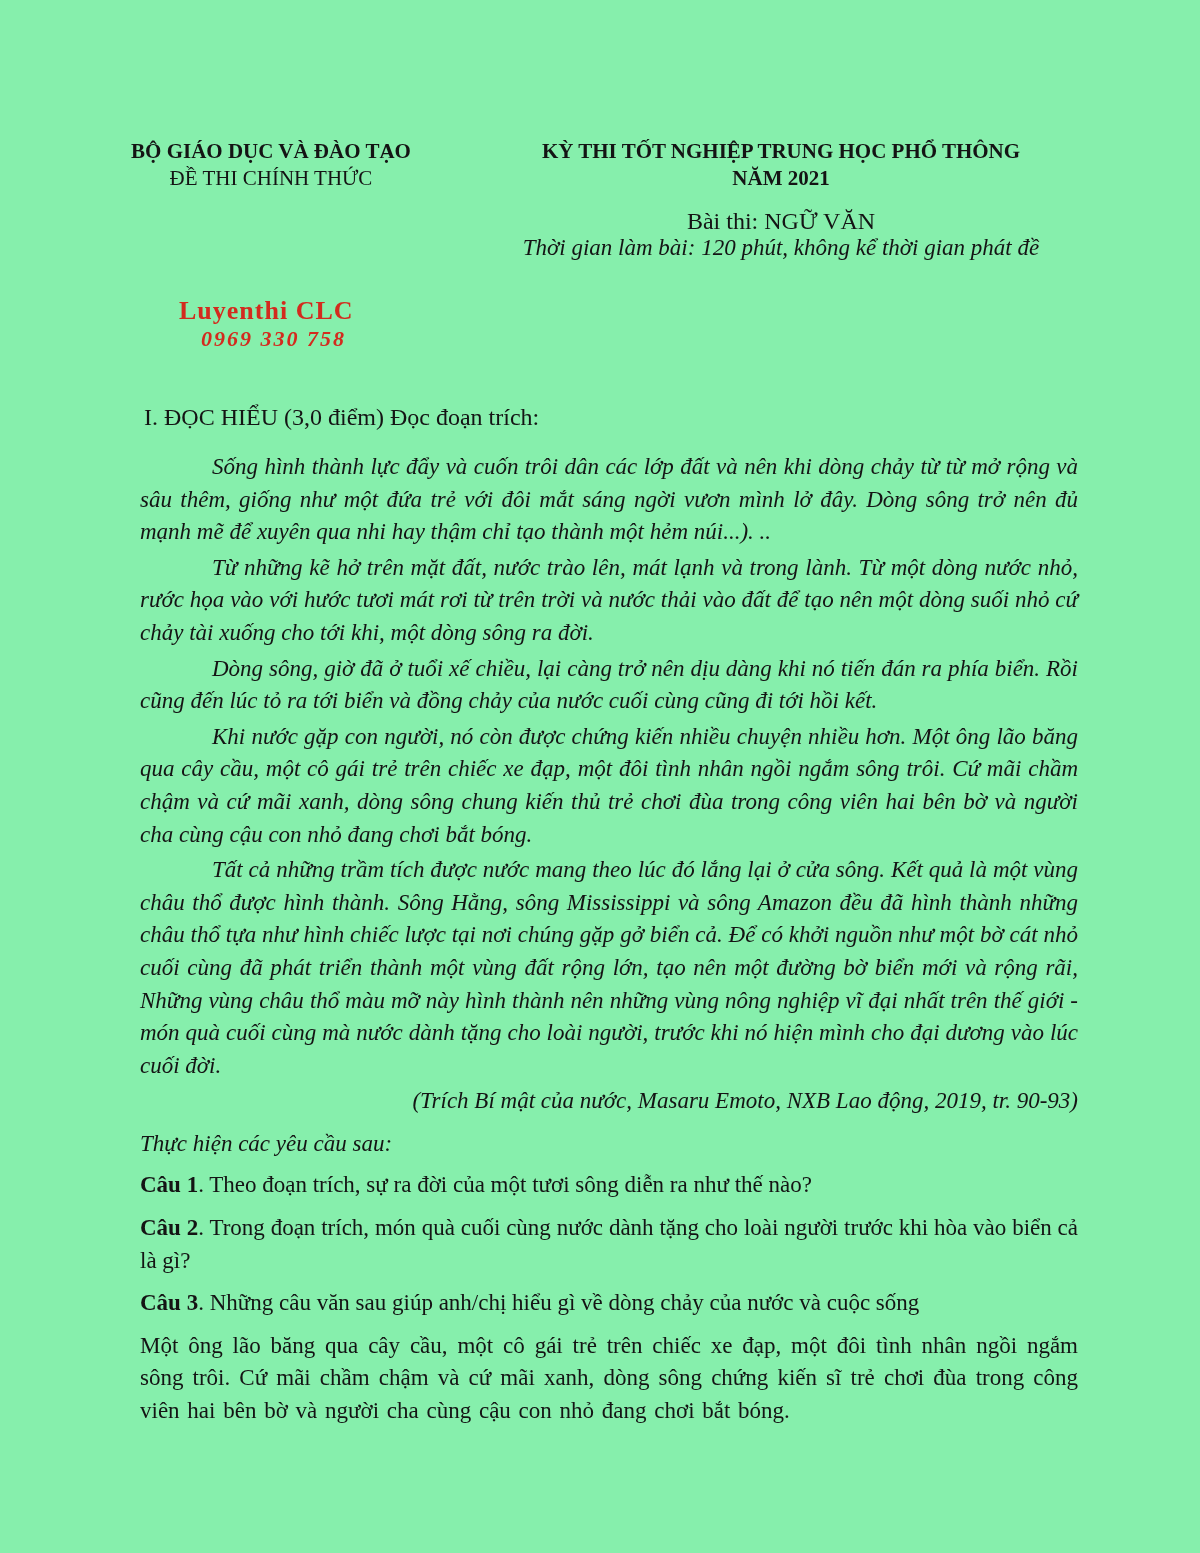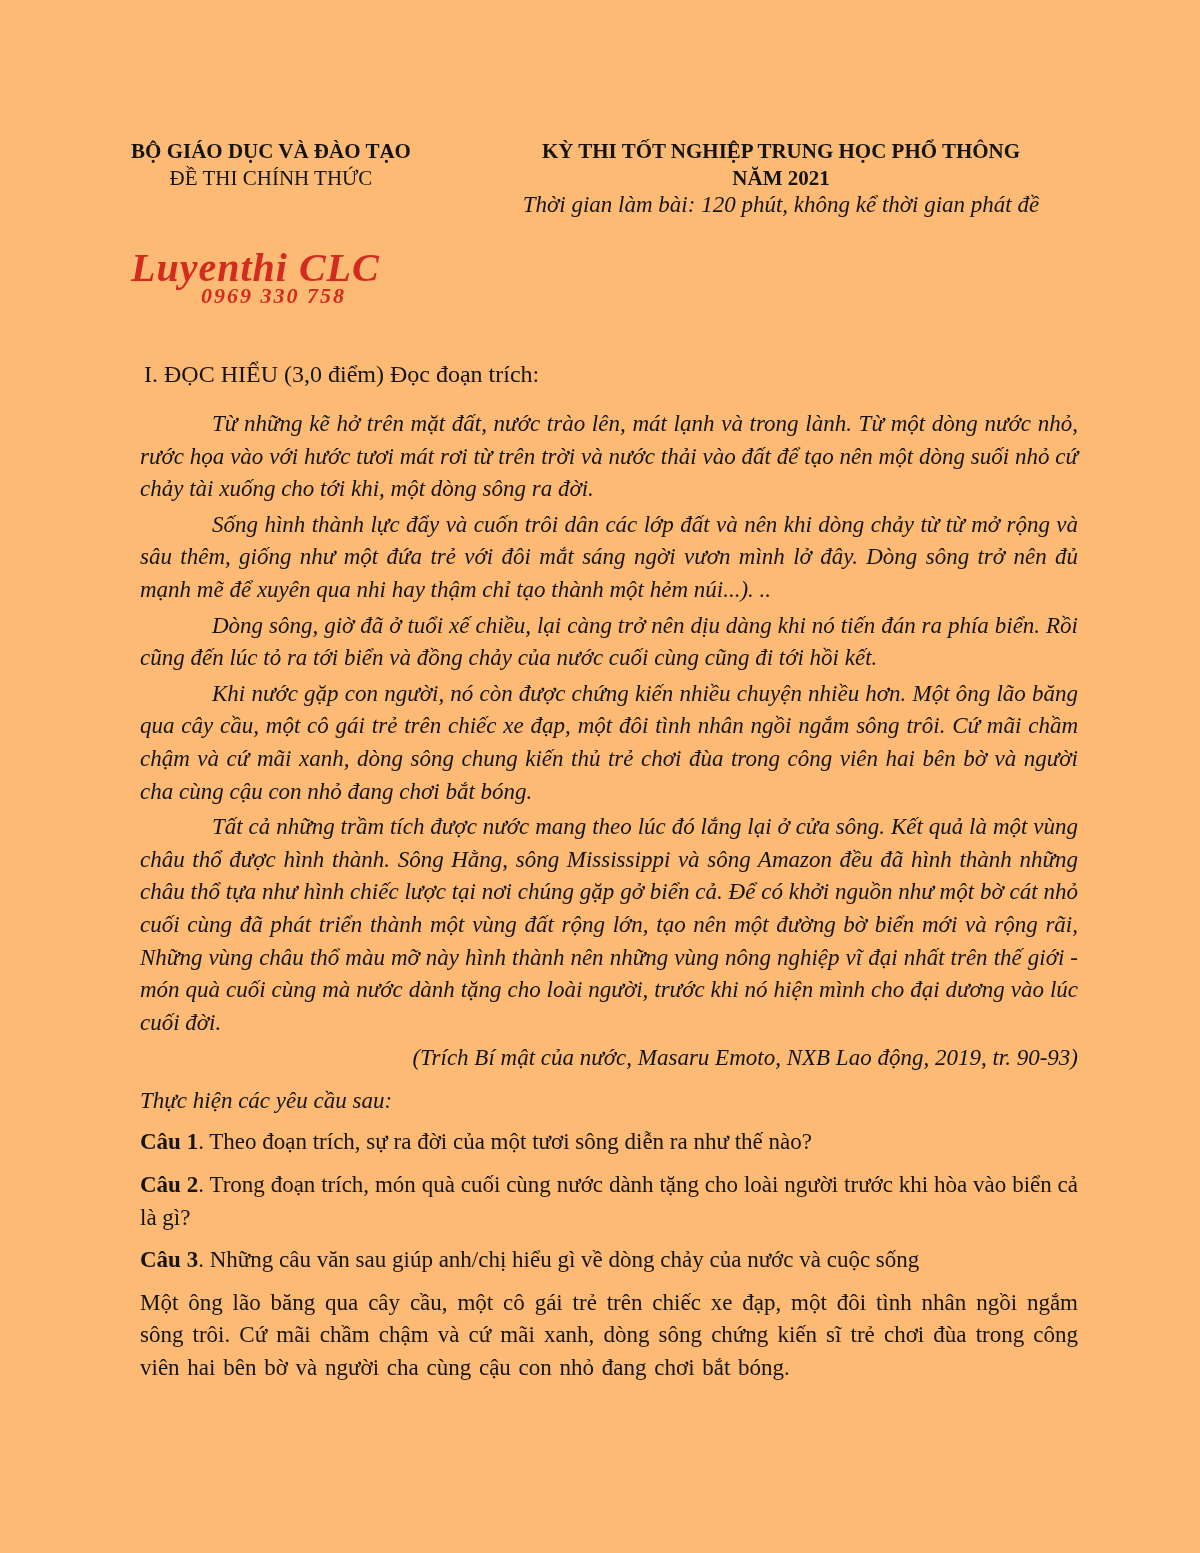--- a/index.html
+++ b/index.html
@@ -6,7 +6,7 @@
   .page{
     position:relative;
     width:1200px;height:1553px;
-    background:#fdba74;
+    background:#86efac;
     font-family:"Liberation Serif","DejaVu Serif",serif;
     color:#141414;
     overflow:hidden;

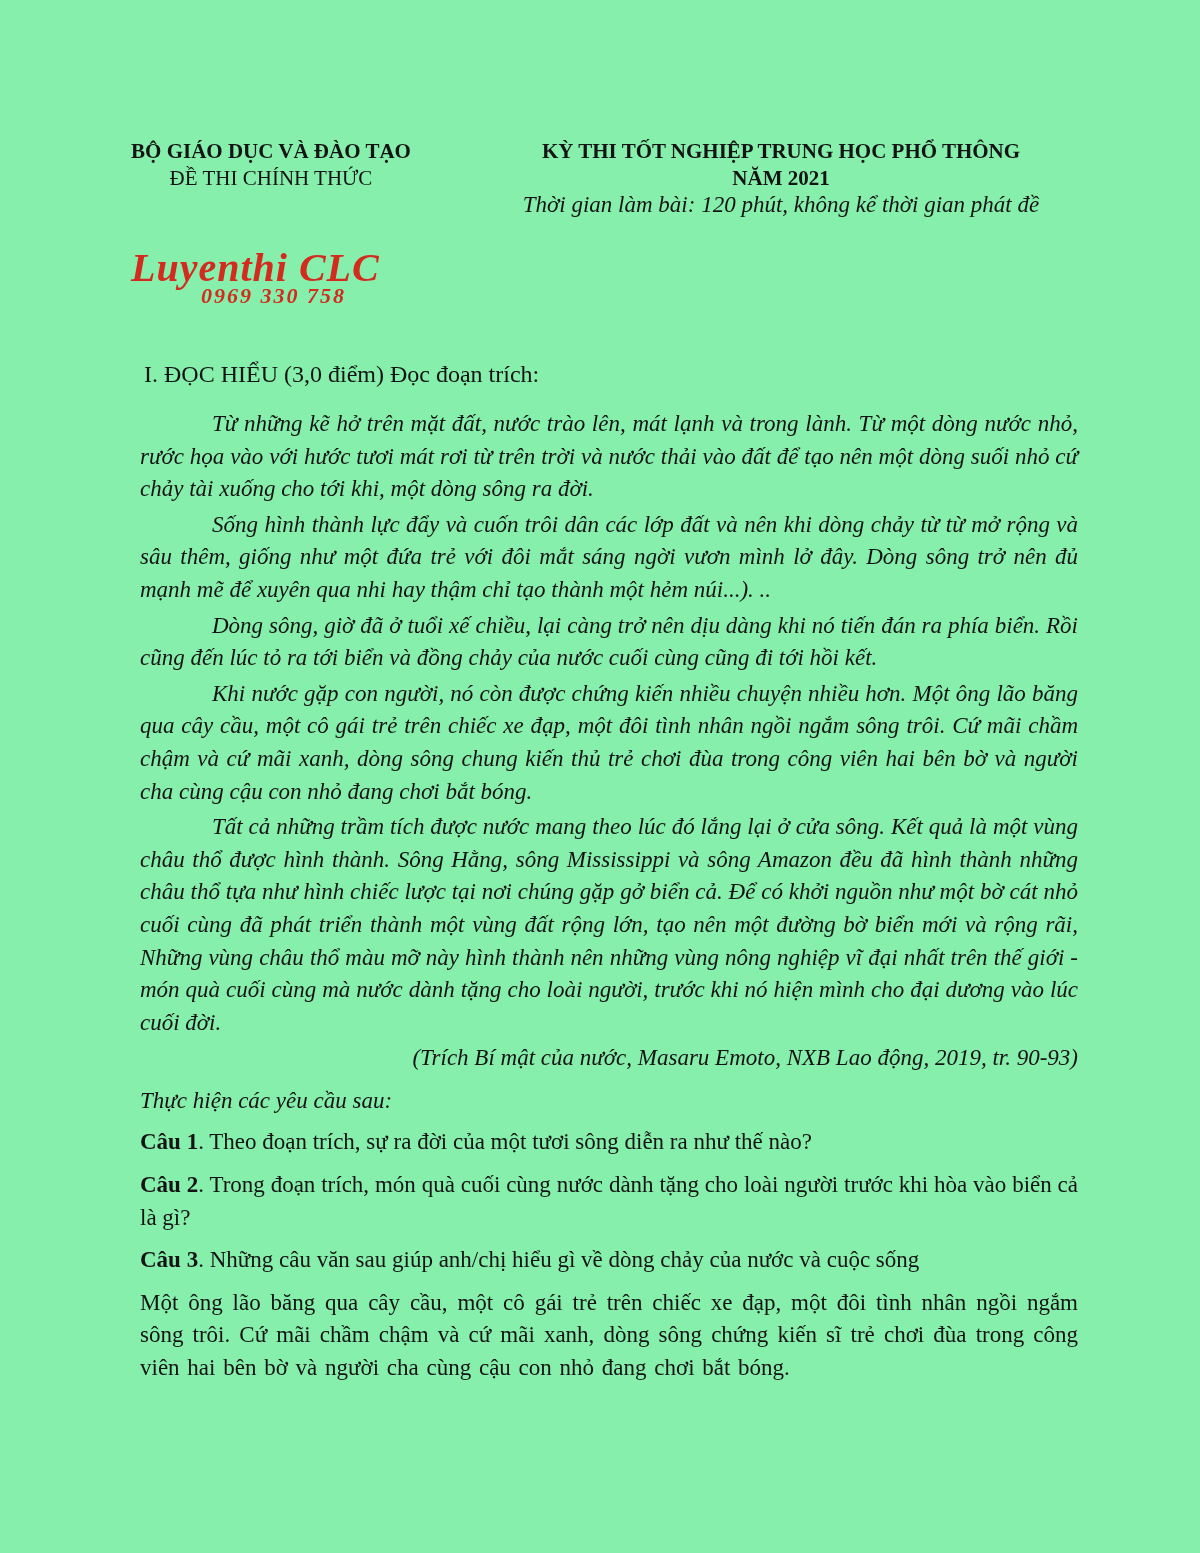--- a/index.html
+++ b/index.html
@@ -57,6 +57,7 @@
     <div class="header-right">
       <div class="h-bold">KỲ THI TỐT NGHIỆP TRUNG HỌC PHỔ THÔNG</div>
       <div class="h-bold">NĂM 2021</div>
+      <div class="subject">Bài thi: NGỮ VĂN</div>
       <div class="duration">Thời gian làm bài: 120 phút, không kể thời gian phát đề</div>
     </div>
   </div>

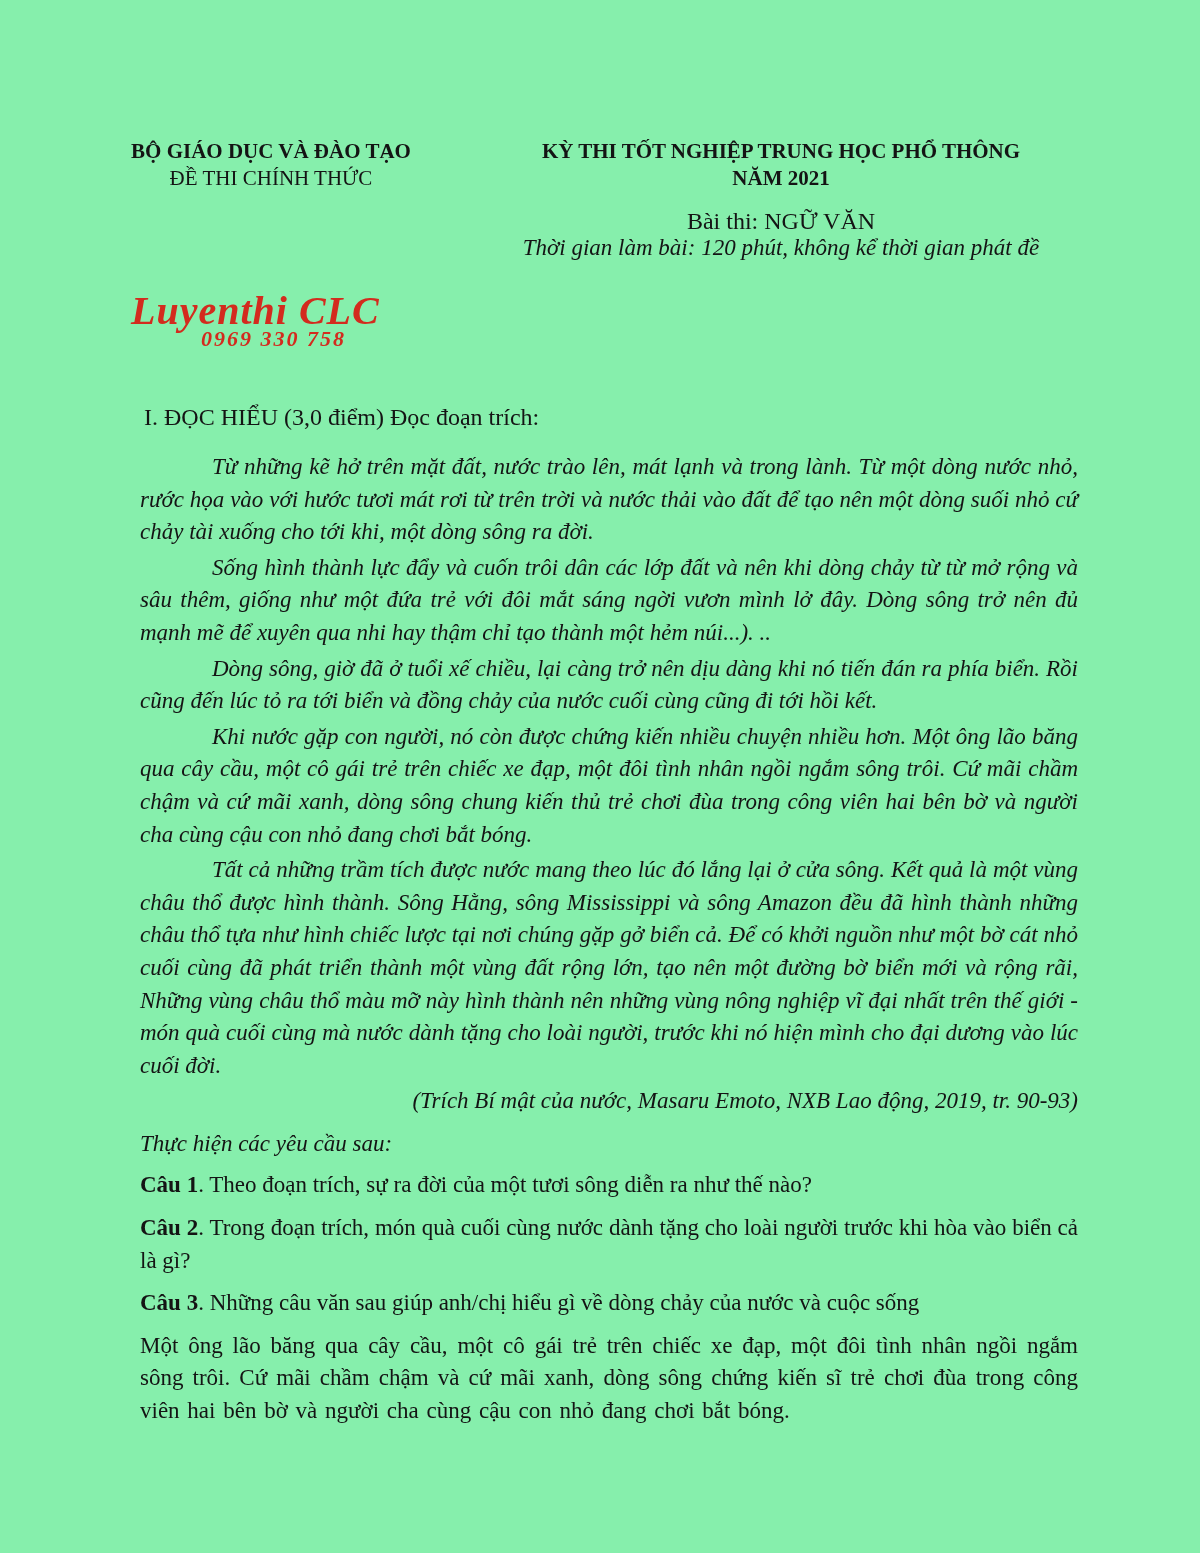--- a/index.html
+++ b/index.html
@@ -21,7 +21,7 @@
   .duration{font-style:italic;font-size:23px;}
   
   .logo{margin:34px 0 0 131px;color:#d32b1e;}
-  .logo-name{font-weight:bold;font-style:italic;font-size:40px;line-height:32px;letter-spacing:1px;}
+  .logo-name{font-weight:bold;font-size:26px;line-height:32px;letter-spacing:1px;margin-left:48px;}
   .logo-phone{font-weight:bold;font-style:italic;font-size:22px;line-height:24px;margin-left:70px;letter-spacing:2px;}
   
   .content{padding:0 122px 0 140px;}

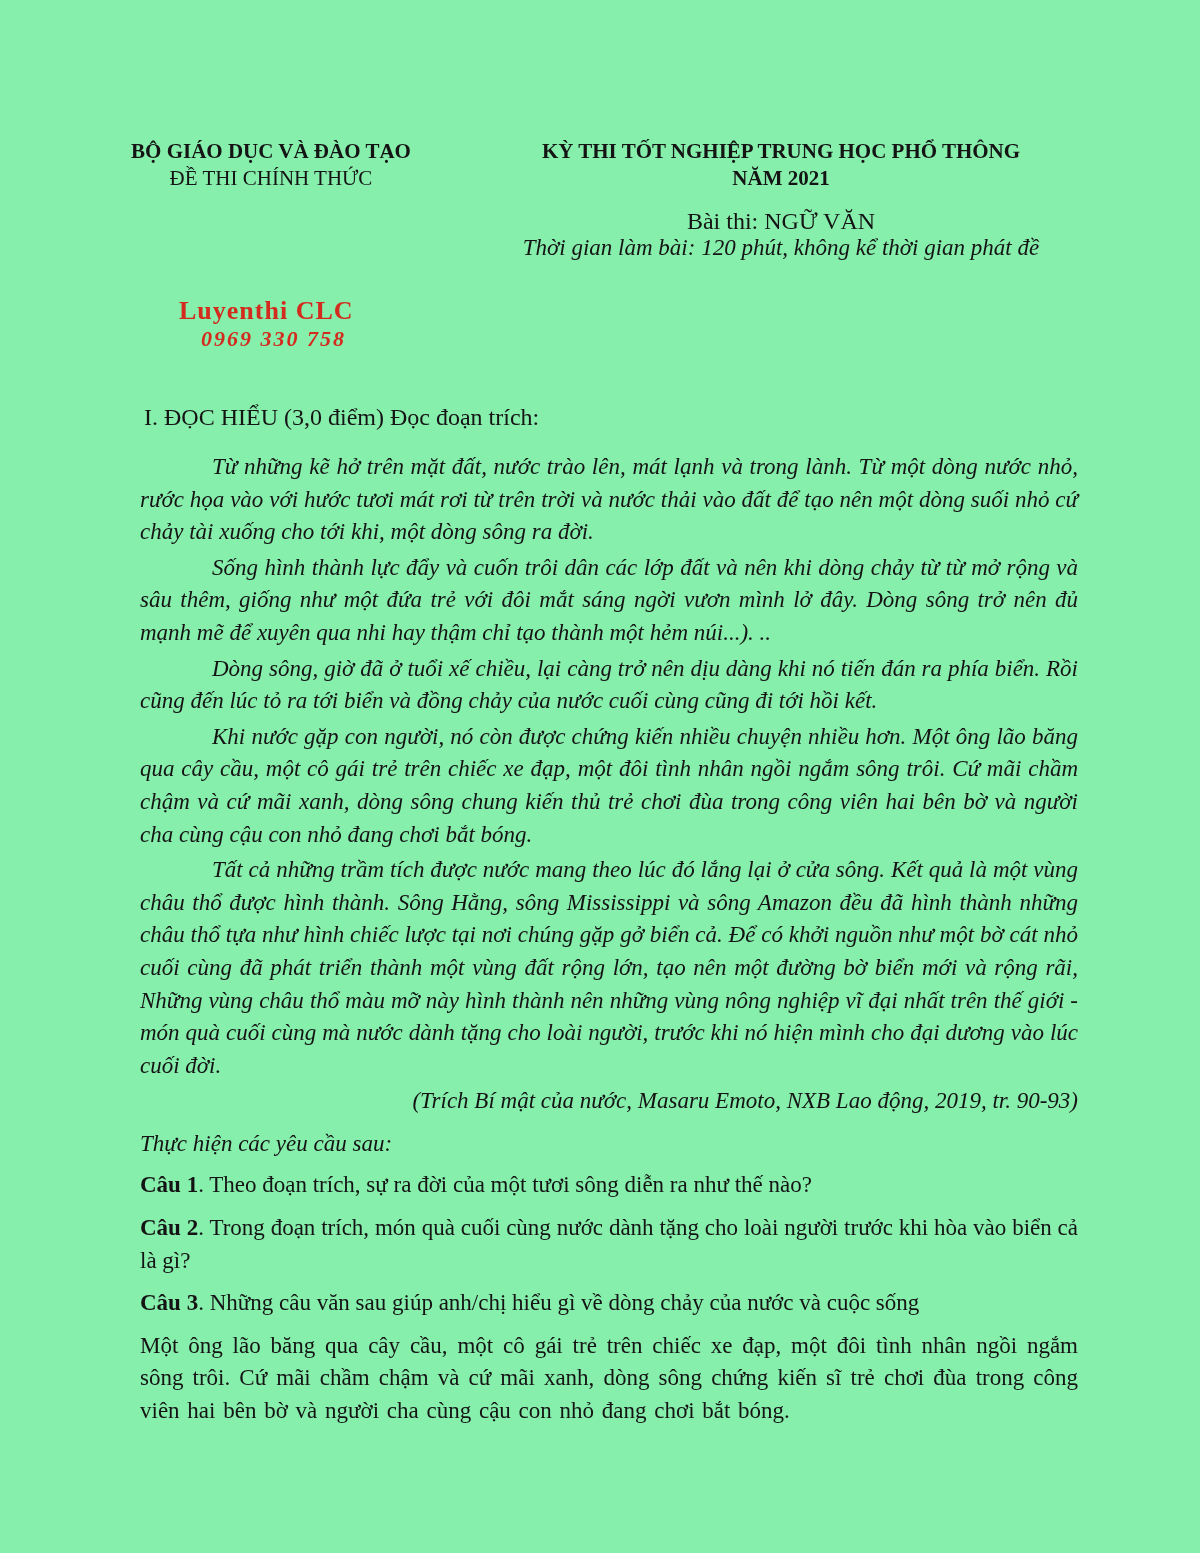--- a/index.html
+++ b/index.html
@@ -70,8 +70,8 @@
   <div class="content">
     <div class="section-heading">I. ĐỌC HIỂU (3,0 điểm) Đọc đoạn trích:</div>
 
+    <p class="excerpt">Sống hình thành lực đẩy và cuốn trôi dân các lớp đất và nên khi dòng chảy từ từ mở rộng và sâu thêm, giống như một đứa trẻ với đôi mắt sáng ngời vươn mình lở đây. Dòng sông trở nên đủ mạnh mẽ để xuyên qua nhi hay thậm chỉ tạo thành một hẻm núi...). ..</p>
     <p class="excerpt">Từ những kẽ hở trên mặt đất, nước trào lên, mát lạnh và trong lành. Từ một dòng nước nhỏ, rước họa vào với hước tươi mát rơi từ trên trời và nước thải vào đất để tạo nên một dòng suối nhỏ cứ chảy tài xuống cho tới khi, một dòng sông ra đời.</p>
-    <p class="excerpt">Sống hình thành lực đẩy và cuốn trôi dân các lớp đất và nên khi dòng chảy từ từ mở rộng và sâu thêm, giống như một đứa trẻ với đôi mắt sáng ngời vươn mình lở đây. Dòng sông trở nên đủ mạnh mẽ để xuyên qua nhi hay thậm chỉ tạo thành một hẻm núi...). ..</p>
     <p class="excerpt">Dòng sông, giờ đã ở tuổi xế chiều, lại càng trở nên dịu dàng khi nó tiến đán ra phía biển. Rồi cũng đến lúc tỏ ra tới biển và đồng chảy của nước cuối cùng cũng đi tới hồi kết.</p>
     <p class="excerpt">Khi nước gặp con người, nó còn được chứng kiến nhiều chuyện nhiều hơn. Một ông lão băng qua cây cầu, một cô gái trẻ trên chiếc xe đạp, một đôi tình nhân ngồi ngắm sông trôi. Cứ mãi chầm chậm và cứ mãi xanh, dòng sông chung kiến thủ trẻ chơi đùa trong công viên hai bên bờ và người cha cùng cậu con nhỏ đang chơi bắt bóng.</p>
     <p class="excerpt">Tất cả những trầm tích được nước mang theo lúc đó lắng lại ở cửa sông. Kết quả là một vùng châu thổ được hình thành. Sông Hằng, sông Mississippi và sông Amazon đều đã hình thành những châu thổ tựa như hình chiếc lược tại nơi chúng gặp gở biển cả. Để có khởi nguồn như một bờ cát nhỏ cuối cùng đã phát triển thành một vùng đất rộng lớn, tạo nên một đường bờ biển mới và rộng rãi, Những vùng châu thổ màu mỡ này hình thành nên những vùng nông nghiệp vĩ đại nhất trên thế giới - món quà cuối cùng mà nước dành tặng cho loài người, trước khi nó hiện mình cho đại dương vào lúc cuối đời.</p>

